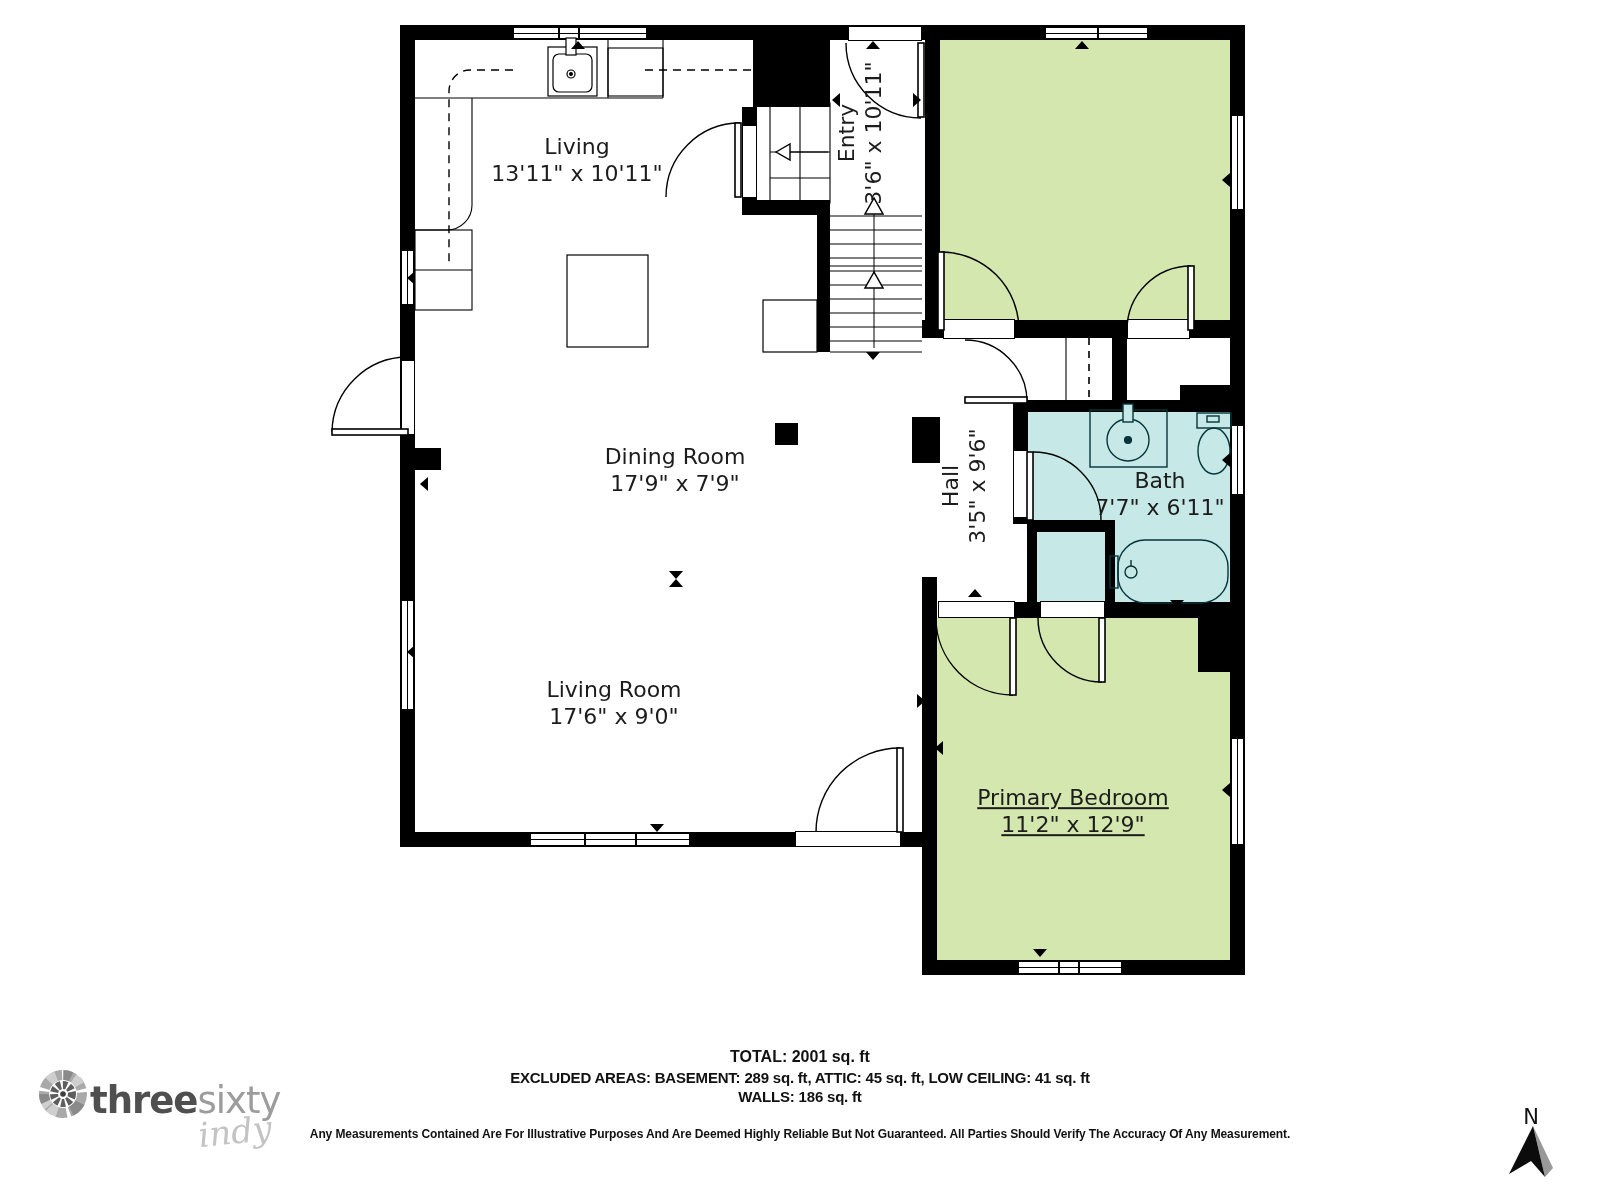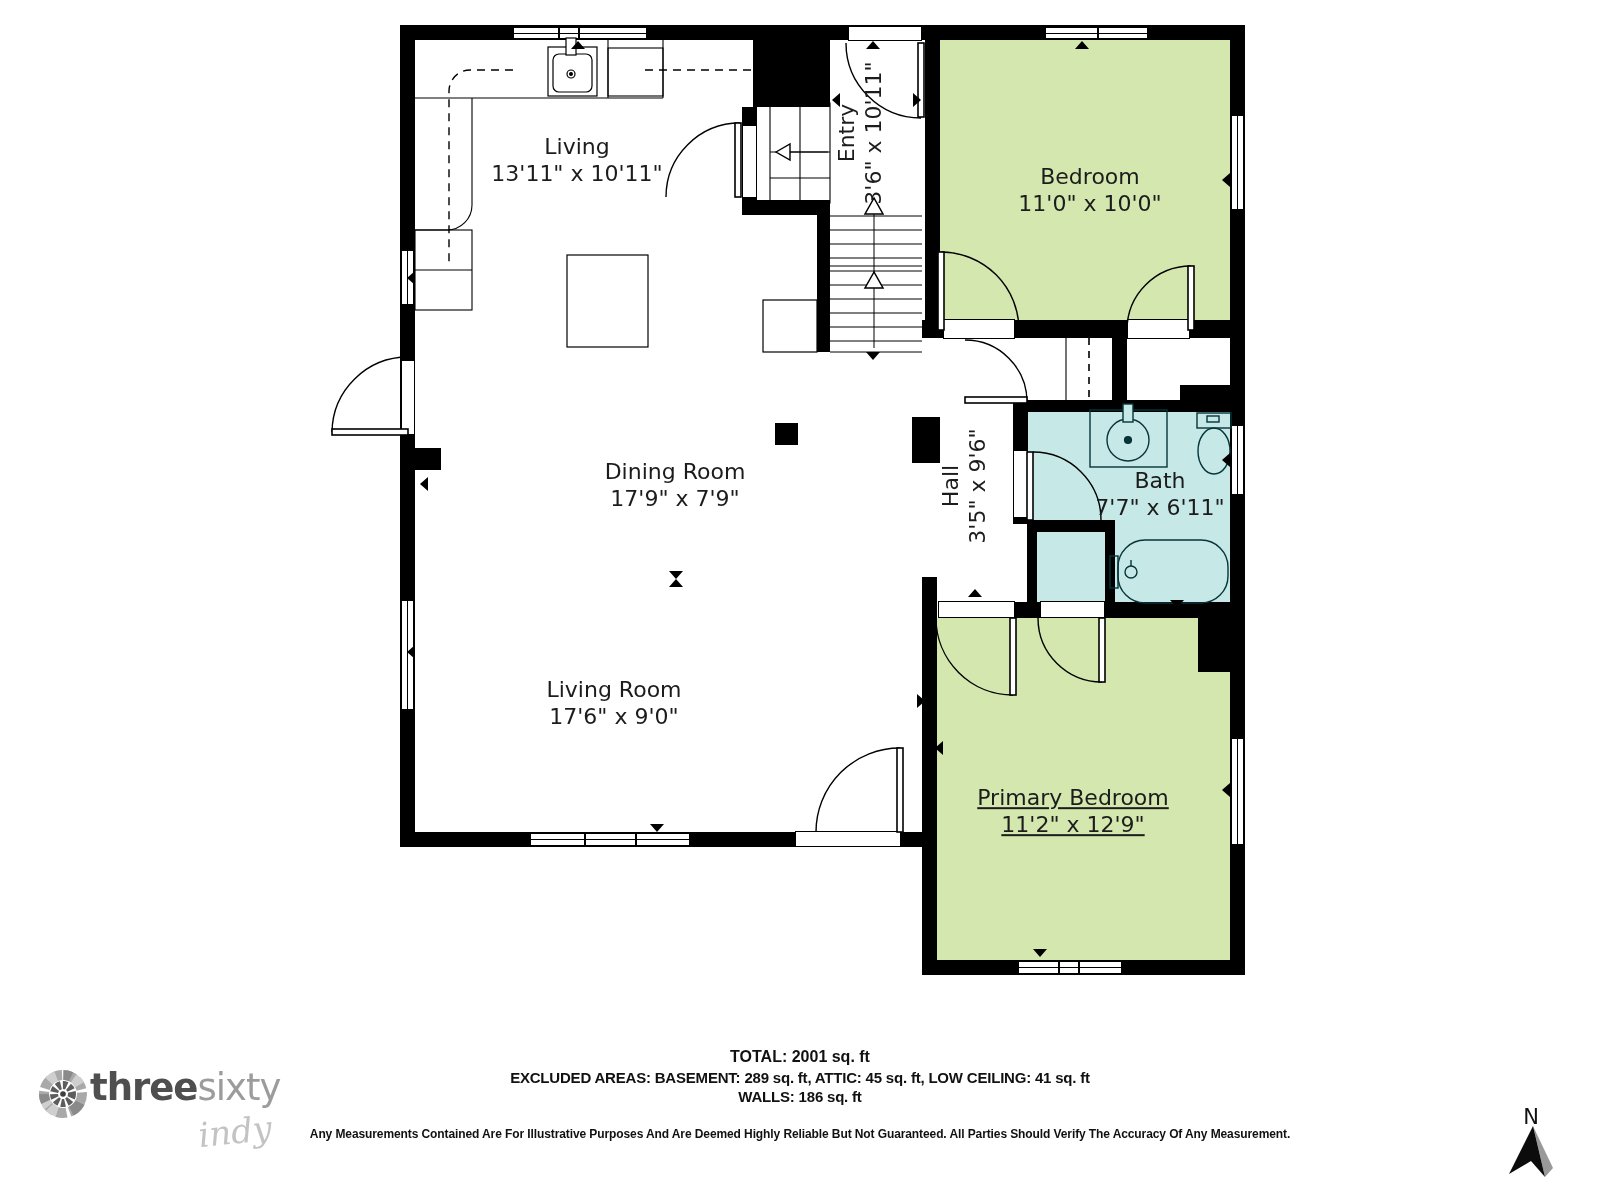--- a/index.html
+++ b/index.html
@@ -230,10 +230,6 @@
     <div>Entry</div>
     <div>3'6" x 10'11"</div>
   </div>
-  <div class="rlabel" style="left:1090px;top:191px;">
-    <div>Bedroom</div>
-    <div>11'0" x 10'0"</div>
-  </div>
   <div class="rlabel" style="left:675px;top:486px;">
     <div>Dining Room</div>
     <div>17'9" x 7'9"</div>

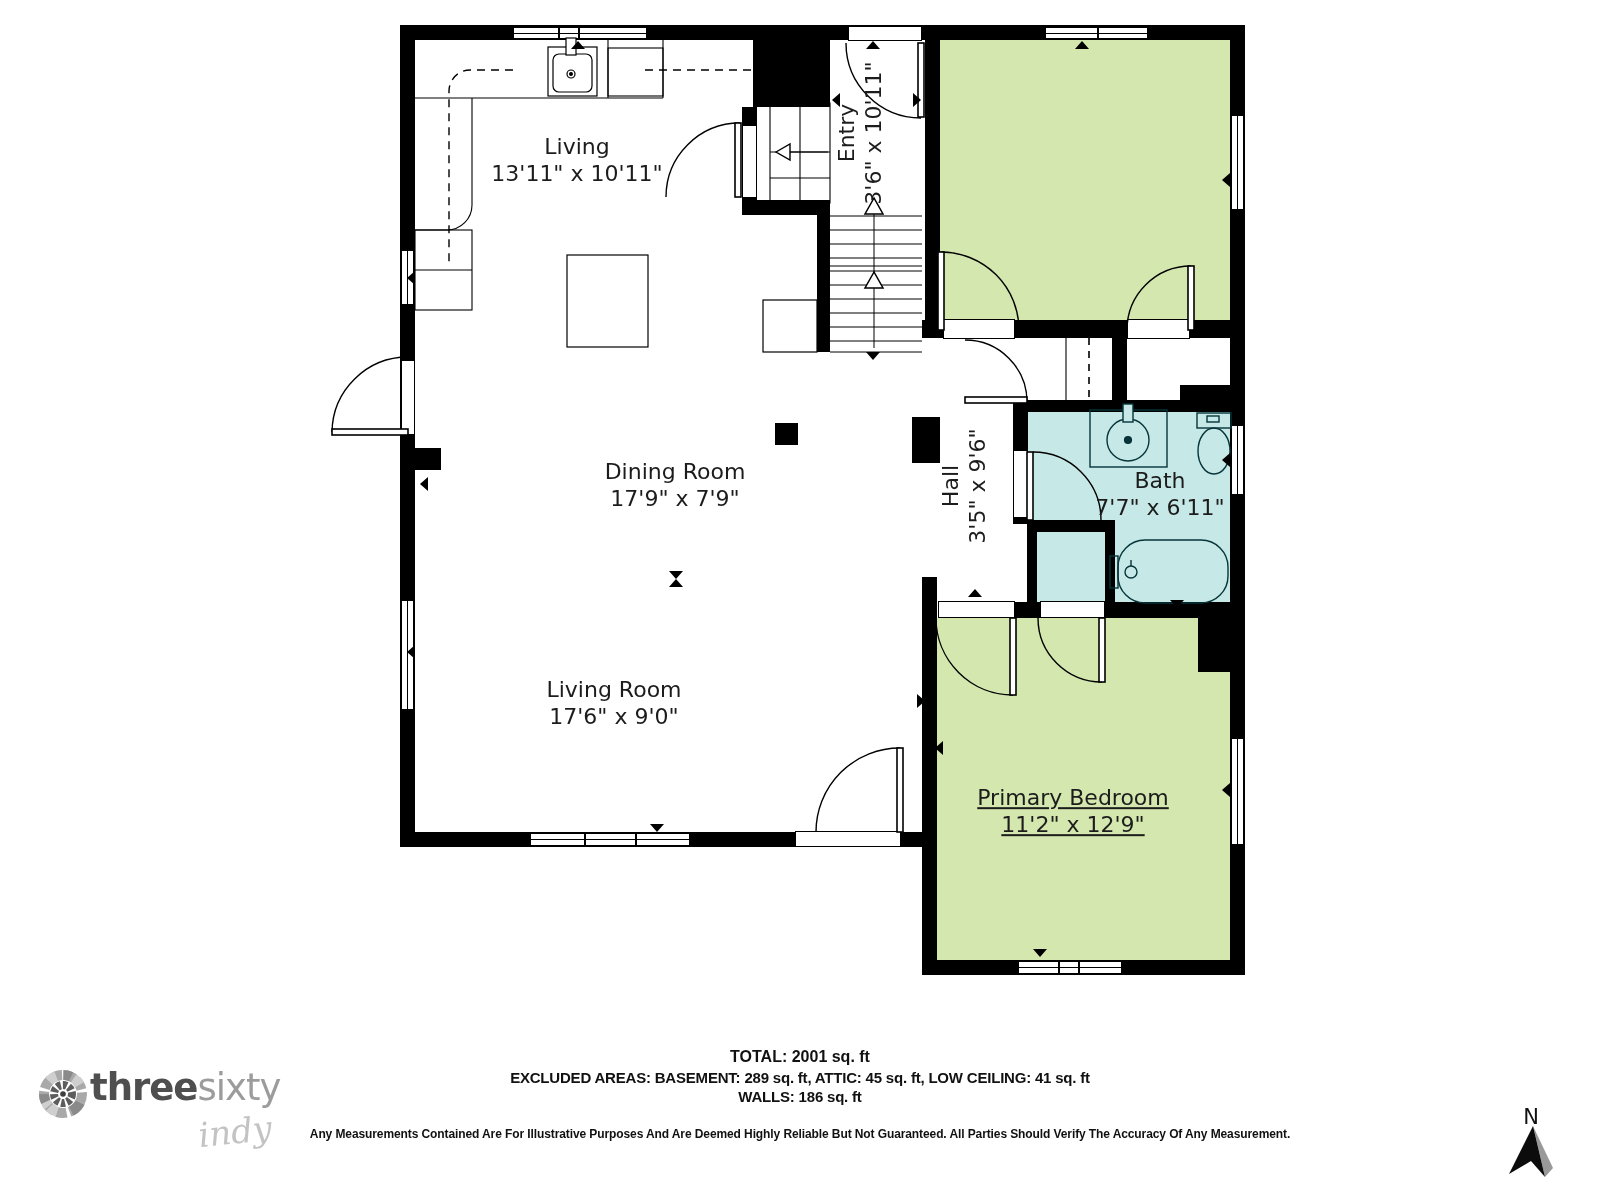--- a/index.html
+++ b/index.html
@@ -230,7 +230,7 @@
     <div>Entry</div>
     <div>3'6" x 10'11"</div>
   </div>
-  <div class="rlabel" style="left:675px;top:486px;">
+  <div class="rlabel" style="left:675px;top:471px;">
     <div>Dining Room</div>
     <div>17'9" x 7'9"</div>
   </div>

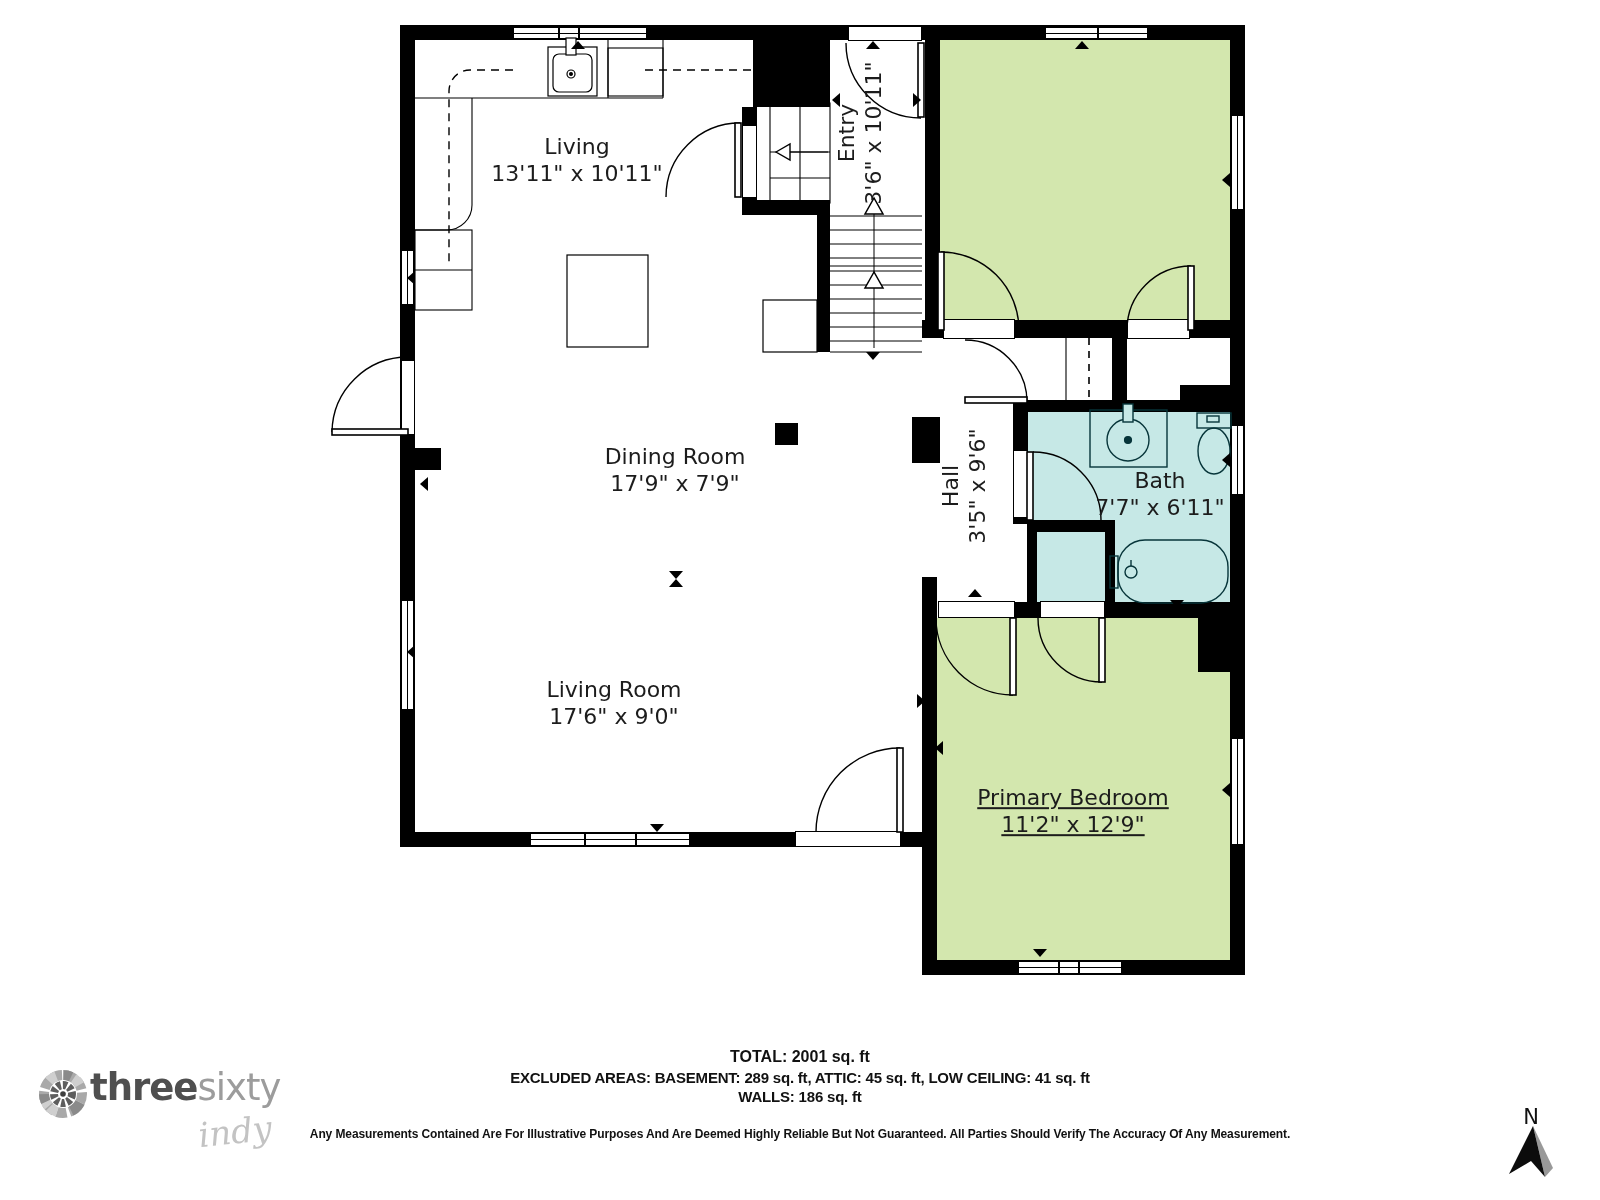--- a/index.html
+++ b/index.html
@@ -24,7 +24,7 @@
   .footer .ln{font-size:15px;font-weight:bold;margin-bottom:2px;letter-spacing:-0.2px;}
   .footer .disc{font-size:12px;font-weight:bold;margin-top:22px;letter-spacing:-0.1px;}
   .logo{position:absolute;left:36px;top:1066px;width:300px;color:#4a4a4a;}
-  .logo .row{display:flex;align-items:flex-start;}
+  .logo .row{display:flex;align-items:flex-end;}
   .logo .t1{font-size:37px;font-weight:bold;color:#4f4f4f;letter-spacing:-1px;}
   .logo .t2{font-size:37px;color:#9c9c9c;letter-spacing:-1px;}
   .logo .t3{font-family:"DejaVu Serif",serif;font-style:italic;font-size:34px;

